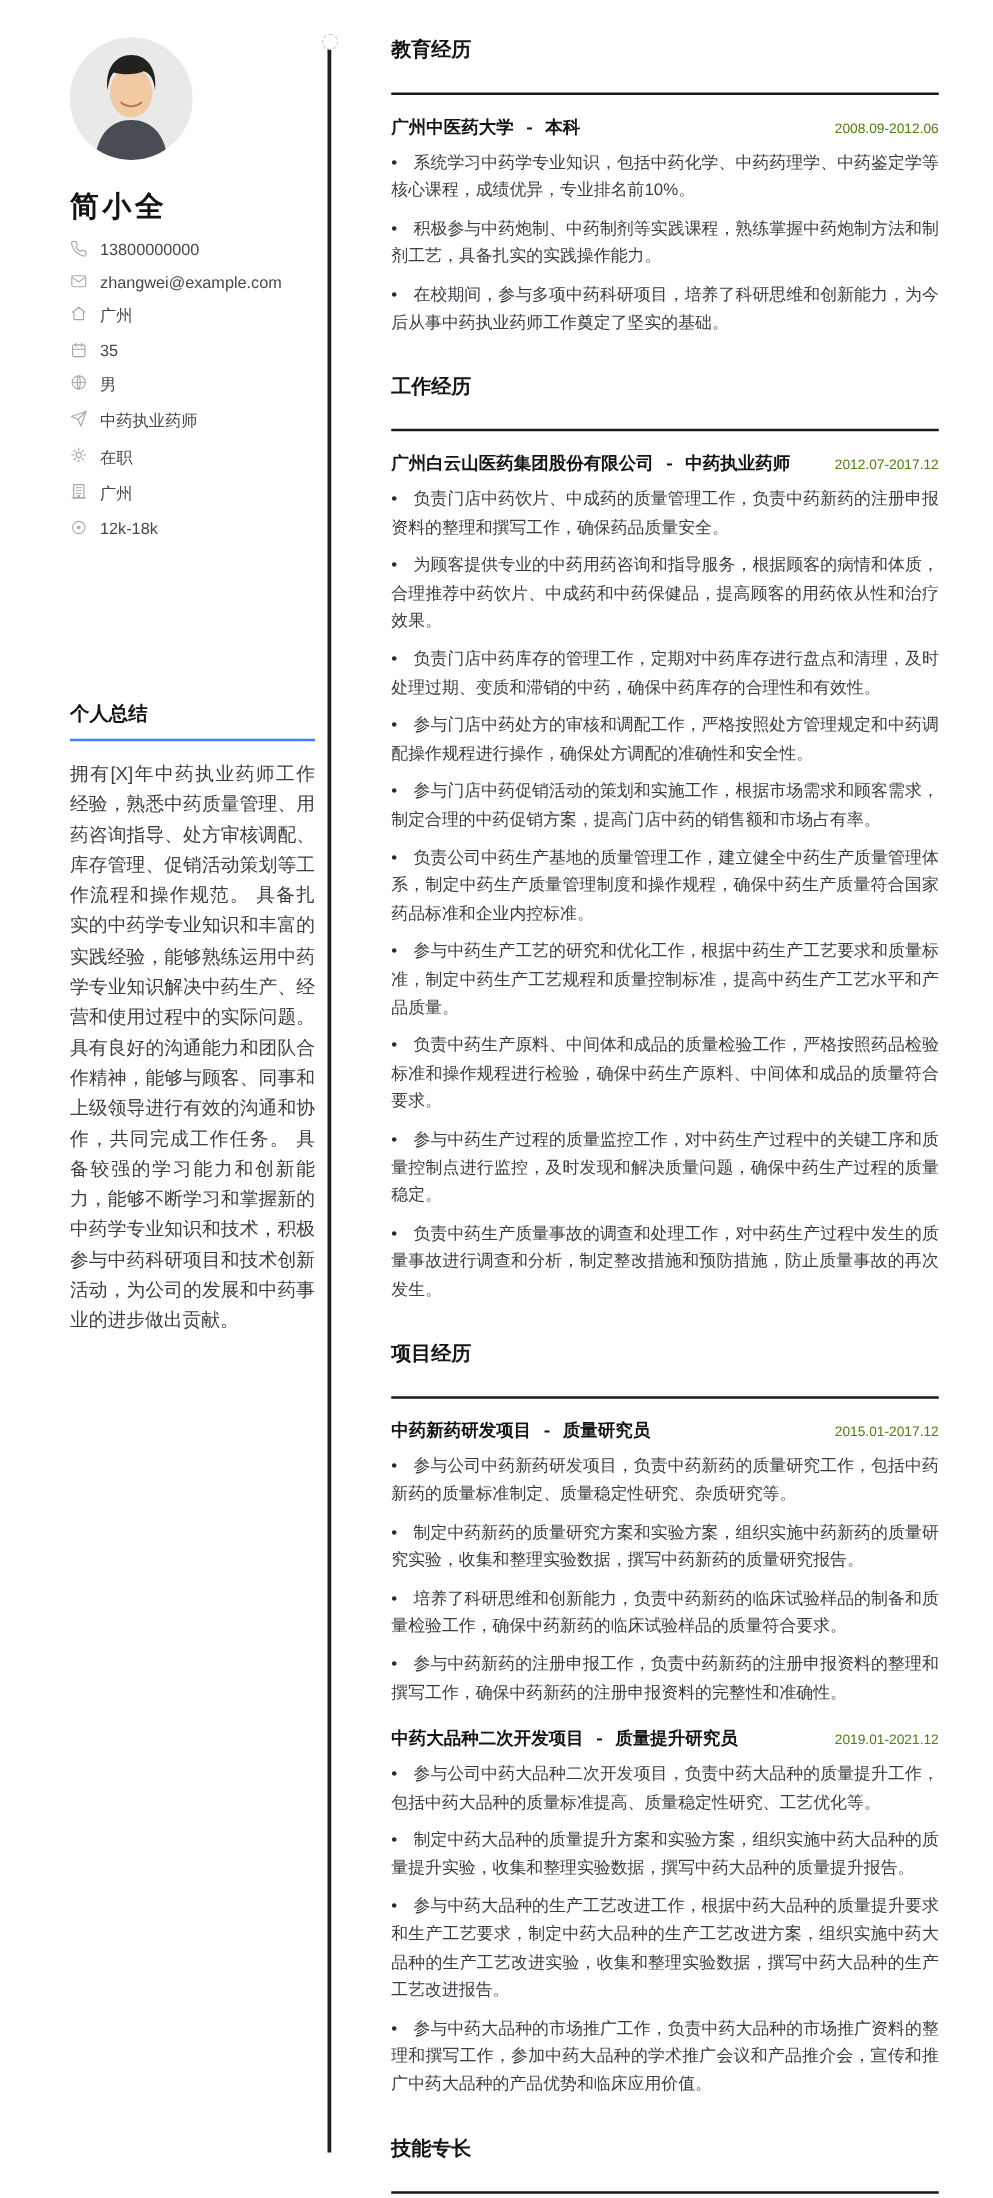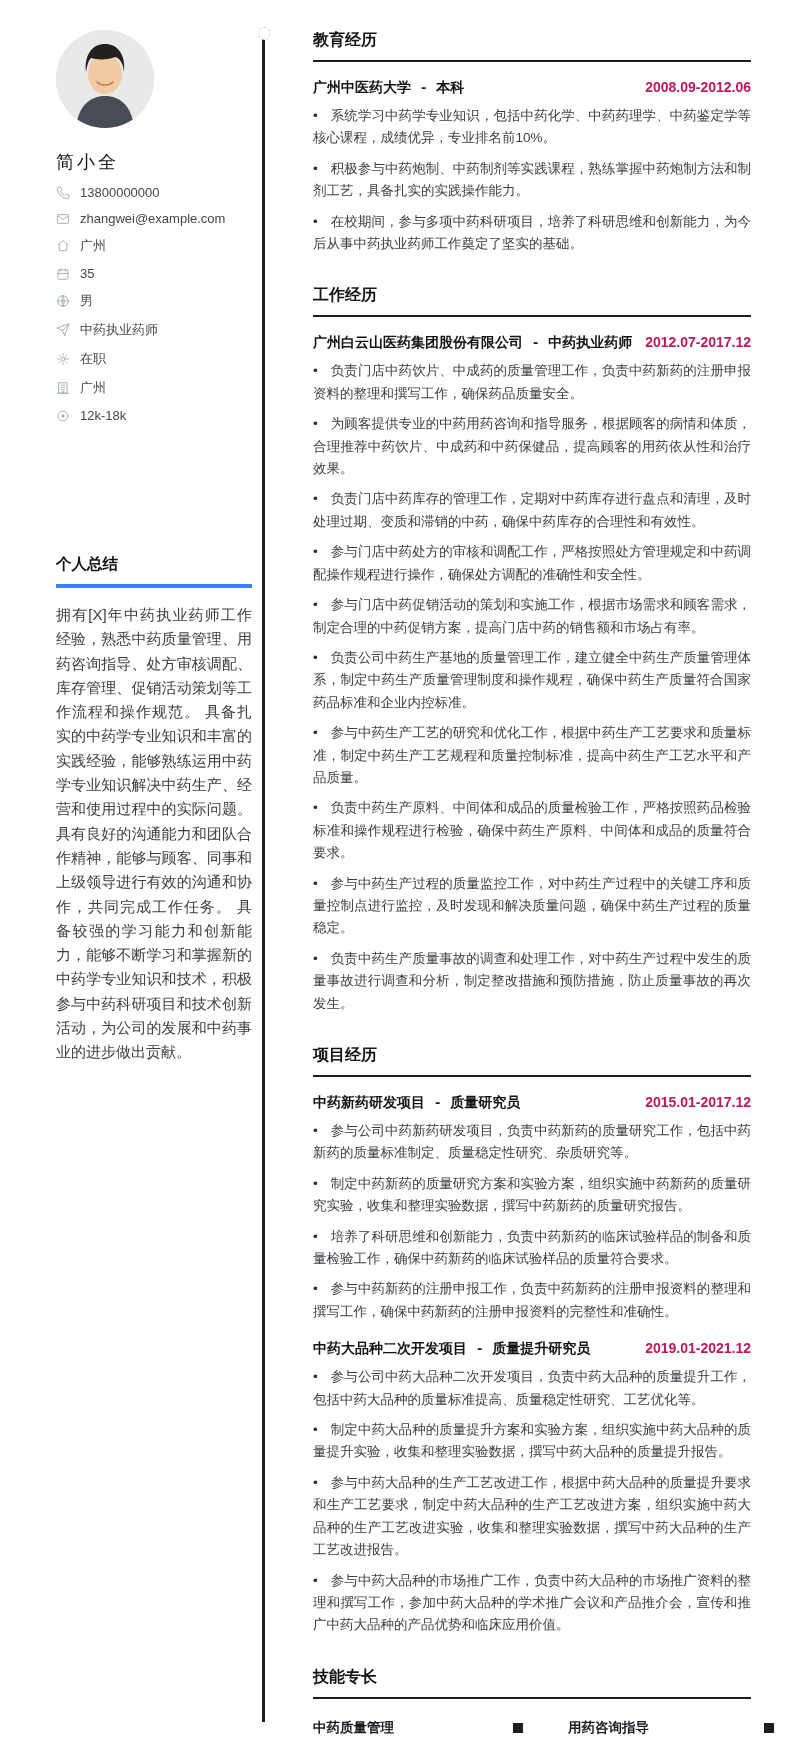--- a/index.html
+++ b/index.html
@@ -26,7 +26,7 @@
   
   .main{position:absolute;left:313px;top:30px;width:438px;}
   .section{margin-bottom:30px;}
-  .sec-h2{font-size:16px;font-weight:700;color:#141418;margin:0;padding-bottom:9px;border-bottom:2px solid #1c1c21;}
+  .sec-h2{font-size:16px;font-weight:700;color:#141418;margin:0;padding-bottom:23px;border-bottom:2px solid #1c1c21;}
   .entry{margin-top:4px;}
   .entry-head{display:flex;justify-content:space-between;align-items:baseline;margin:17px 0 4px 0;}
   .entry-title{font-size:14px;font-weight:700;color:#141418;font-family:Liberation Mono, monospace;}

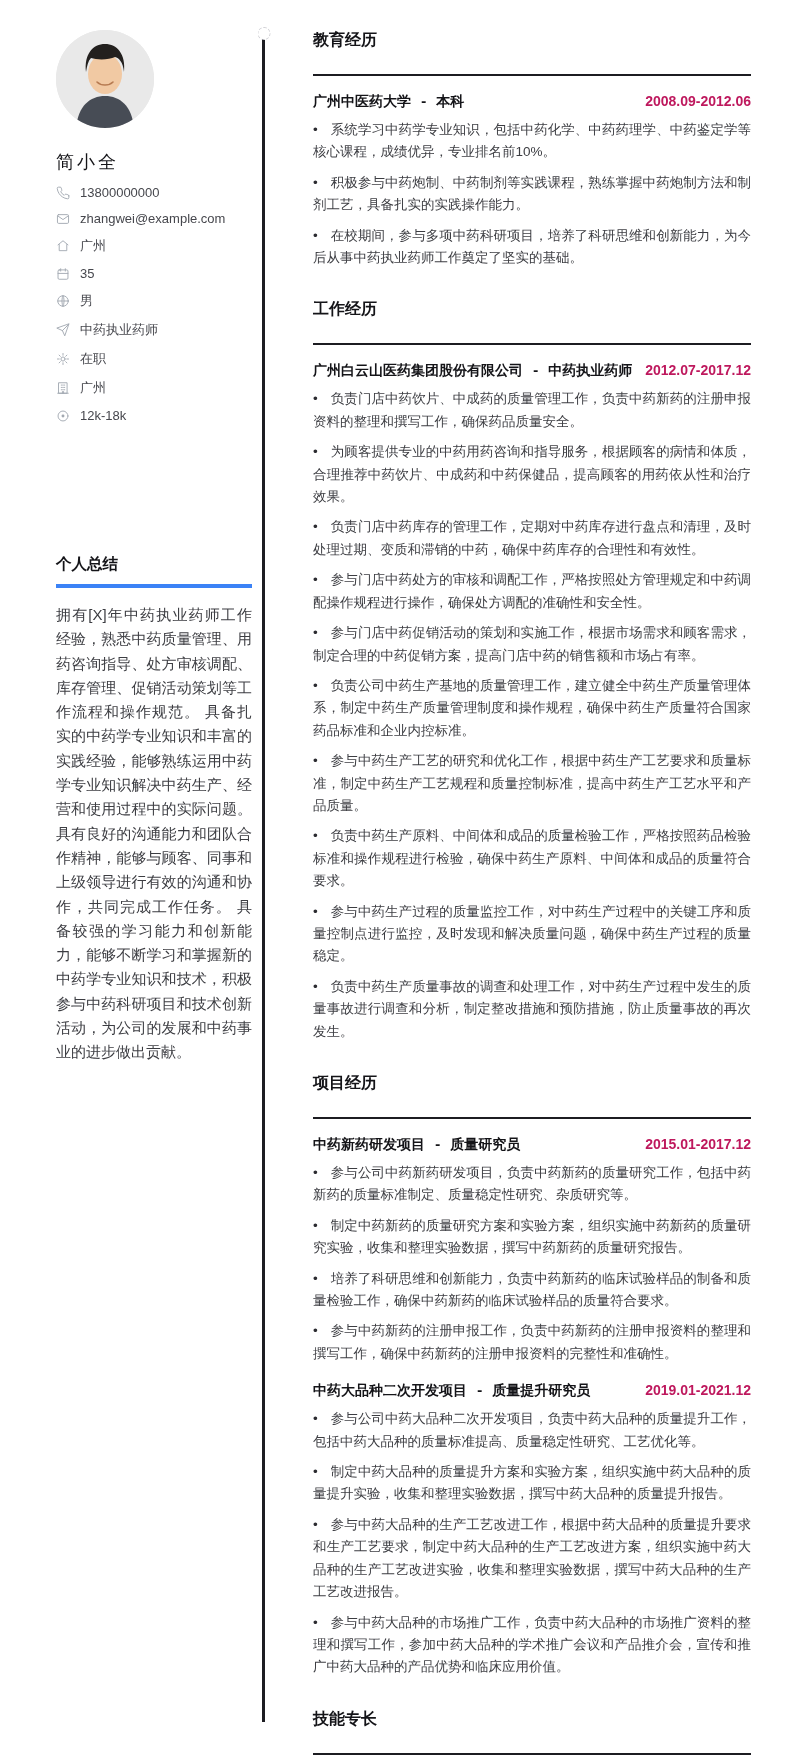--- a/index.html
+++ b/index.html
@@ -30,7 +30,7 @@
   .entry{margin-top:4px;}
   .entry-head{display:flex;justify-content:space-between;align-items:baseline;margin:17px 0 4px 0;}
   .entry-title{font-size:14px;font-weight:700;color:#141418;font-family:Liberation Mono, monospace;}
-  .entry-date{font-size:14px;font-weight:700;color:#be185d;white-space:nowrap;}
+  .entry-date{font-size:11px;font-weight:400;color:#4d7c0f;white-space:nowrap;}
   .bullets{margin:0;}
   .bullet{font-size:13.5px;line-height:1.66;color:#3c3d42;margin:8px 0;text-align:justify;}
   .bullet::before{content:"•";margin-right:13px;color:#2b2b30;}

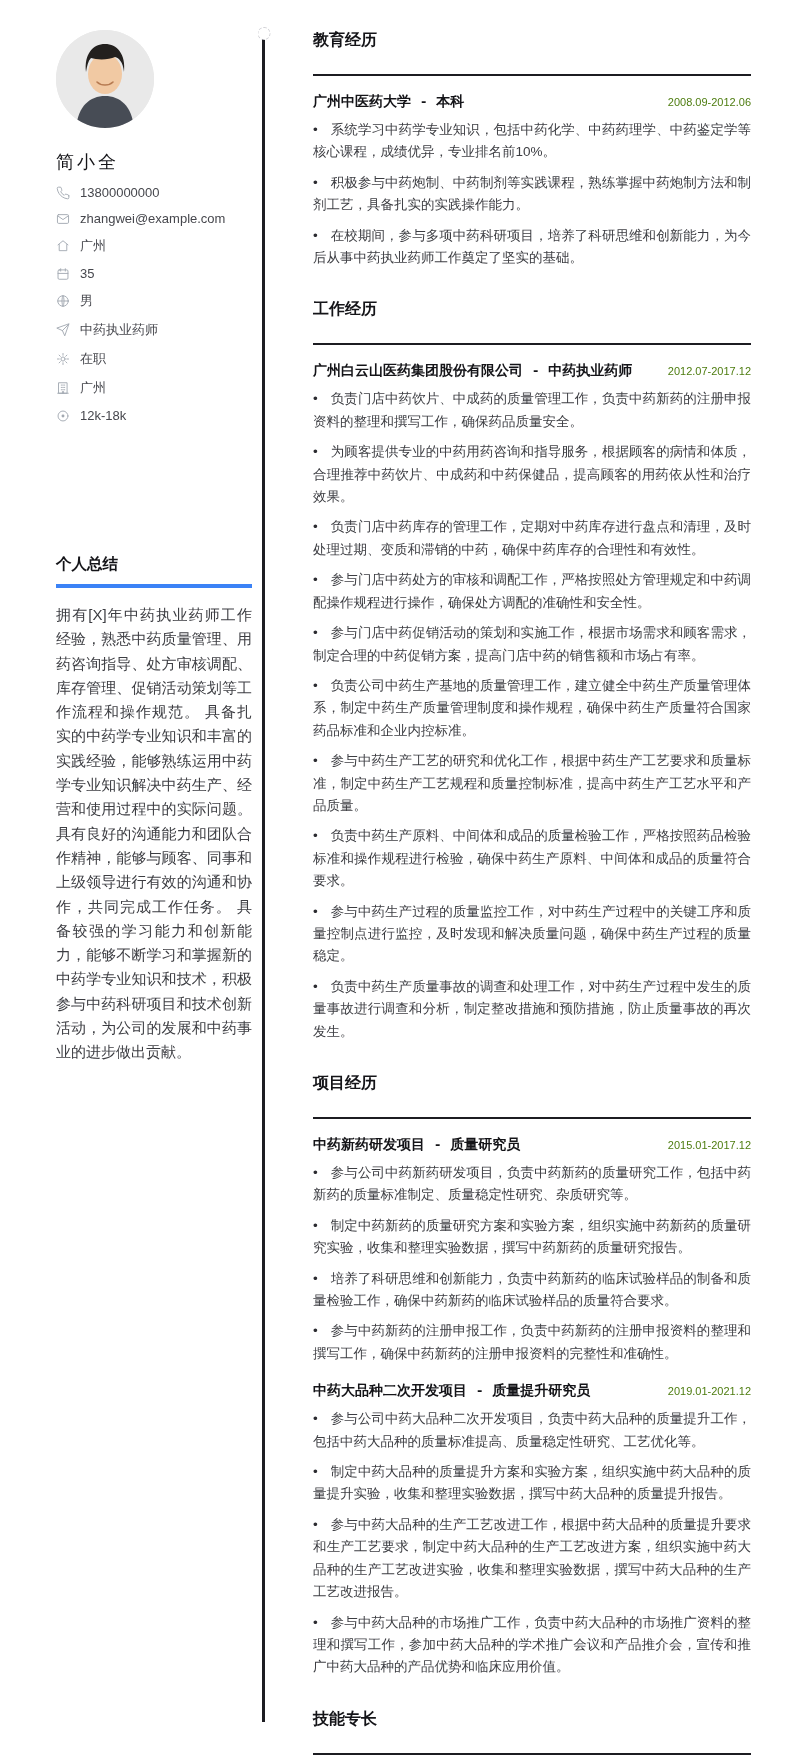--- a/index.html
+++ b/index.html
@@ -10,7 +10,7 @@
   .sidebar{position:absolute;left:56px;top:30px;width:196px;}
   .avatar{width:98px;height:98px;border-radius:50%;overflow:hidden;background:#e8e8e8;}
   .avatar svg{display:block;width:100%;height:100%;}
-  .name{margin:22px 0 0 0;font-size:18px;font-weight:400;color:#141418;letter-spacing:3px;}
+  .name{margin:22px 0 0 0;font-size:23px;font-weight:700;color:#141418;letter-spacing:3px;}
   .contacts{margin-top:10px;}
   .contact-item{display:flex;align-items:center;gap:10px;margin:11px 0;font-size:13px;color:#46474d;}
   .cicon{width:14px;height:14px;flex:0 0 14px;display:inline-flex;}

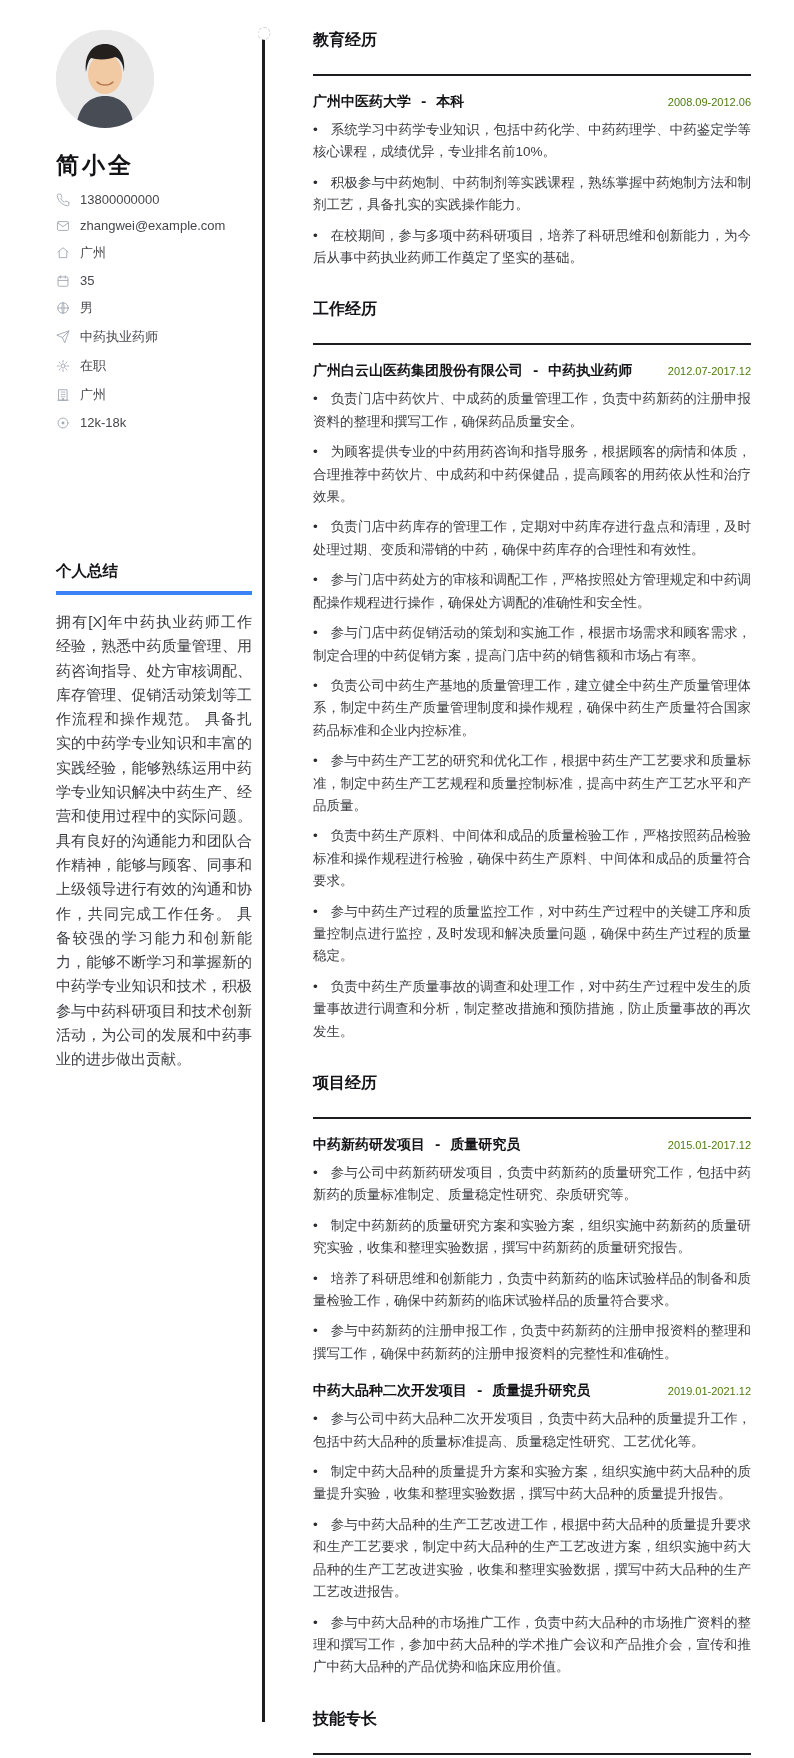--- a/index.html
+++ b/index.html
@@ -12,7 +12,7 @@
   .avatar svg{display:block;width:100%;height:100%;}
   .name{margin:22px 0 0 0;font-size:23px;font-weight:700;color:#141418;letter-spacing:3px;}
   .contacts{margin-top:10px;}
-  .contact-item{display:flex;align-items:center;gap:10px;margin:11px 0;font-size:13px;color:#46474d;}
+  .contact-item{display:flex;gap:10px;margin:11px 0;font-size:13px;color:#46474d;}
   .cicon{width:14px;height:14px;flex:0 0 14px;display:inline-flex;}
   .cicon svg{width:14px;height:14px;}
   .summary{margin-top:131px;}

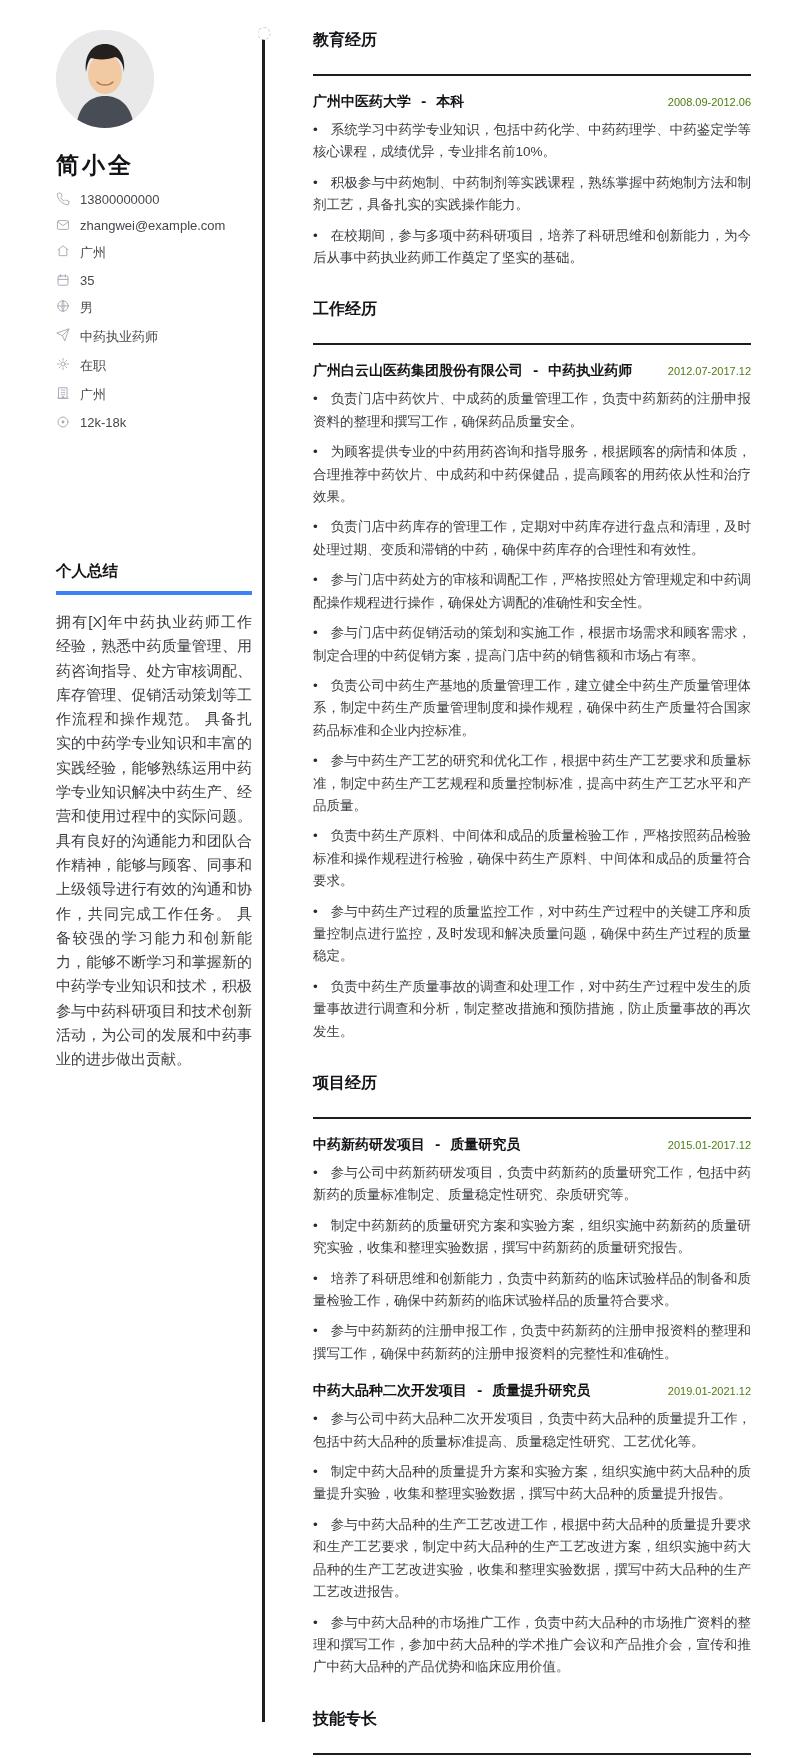--- a/index.html
+++ b/index.html
@@ -16,7 +16,7 @@
   .cicon{width:14px;height:14px;flex:0 0 14px;display:inline-flex;}
   .cicon svg{width:14px;height:14px;}
   .summary{margin-top:131px;}
-  .side-h2{font-size:15.5px;font-weight:700;color:#141418;margin:0;padding-bottom:9px;border-bottom:4px solid #3b82f6;}
+  .side-h2{font-size:15.5px;font-weight:700;color:#141418;margin:0;padding-bottom:9px;border-bottom:2px solid #3b82f6;}
   .summary p{margin:15px 0 0 0;font-size:15px;line-height:1.62;color:#3c3d42;text-align:justify;}
 
   

